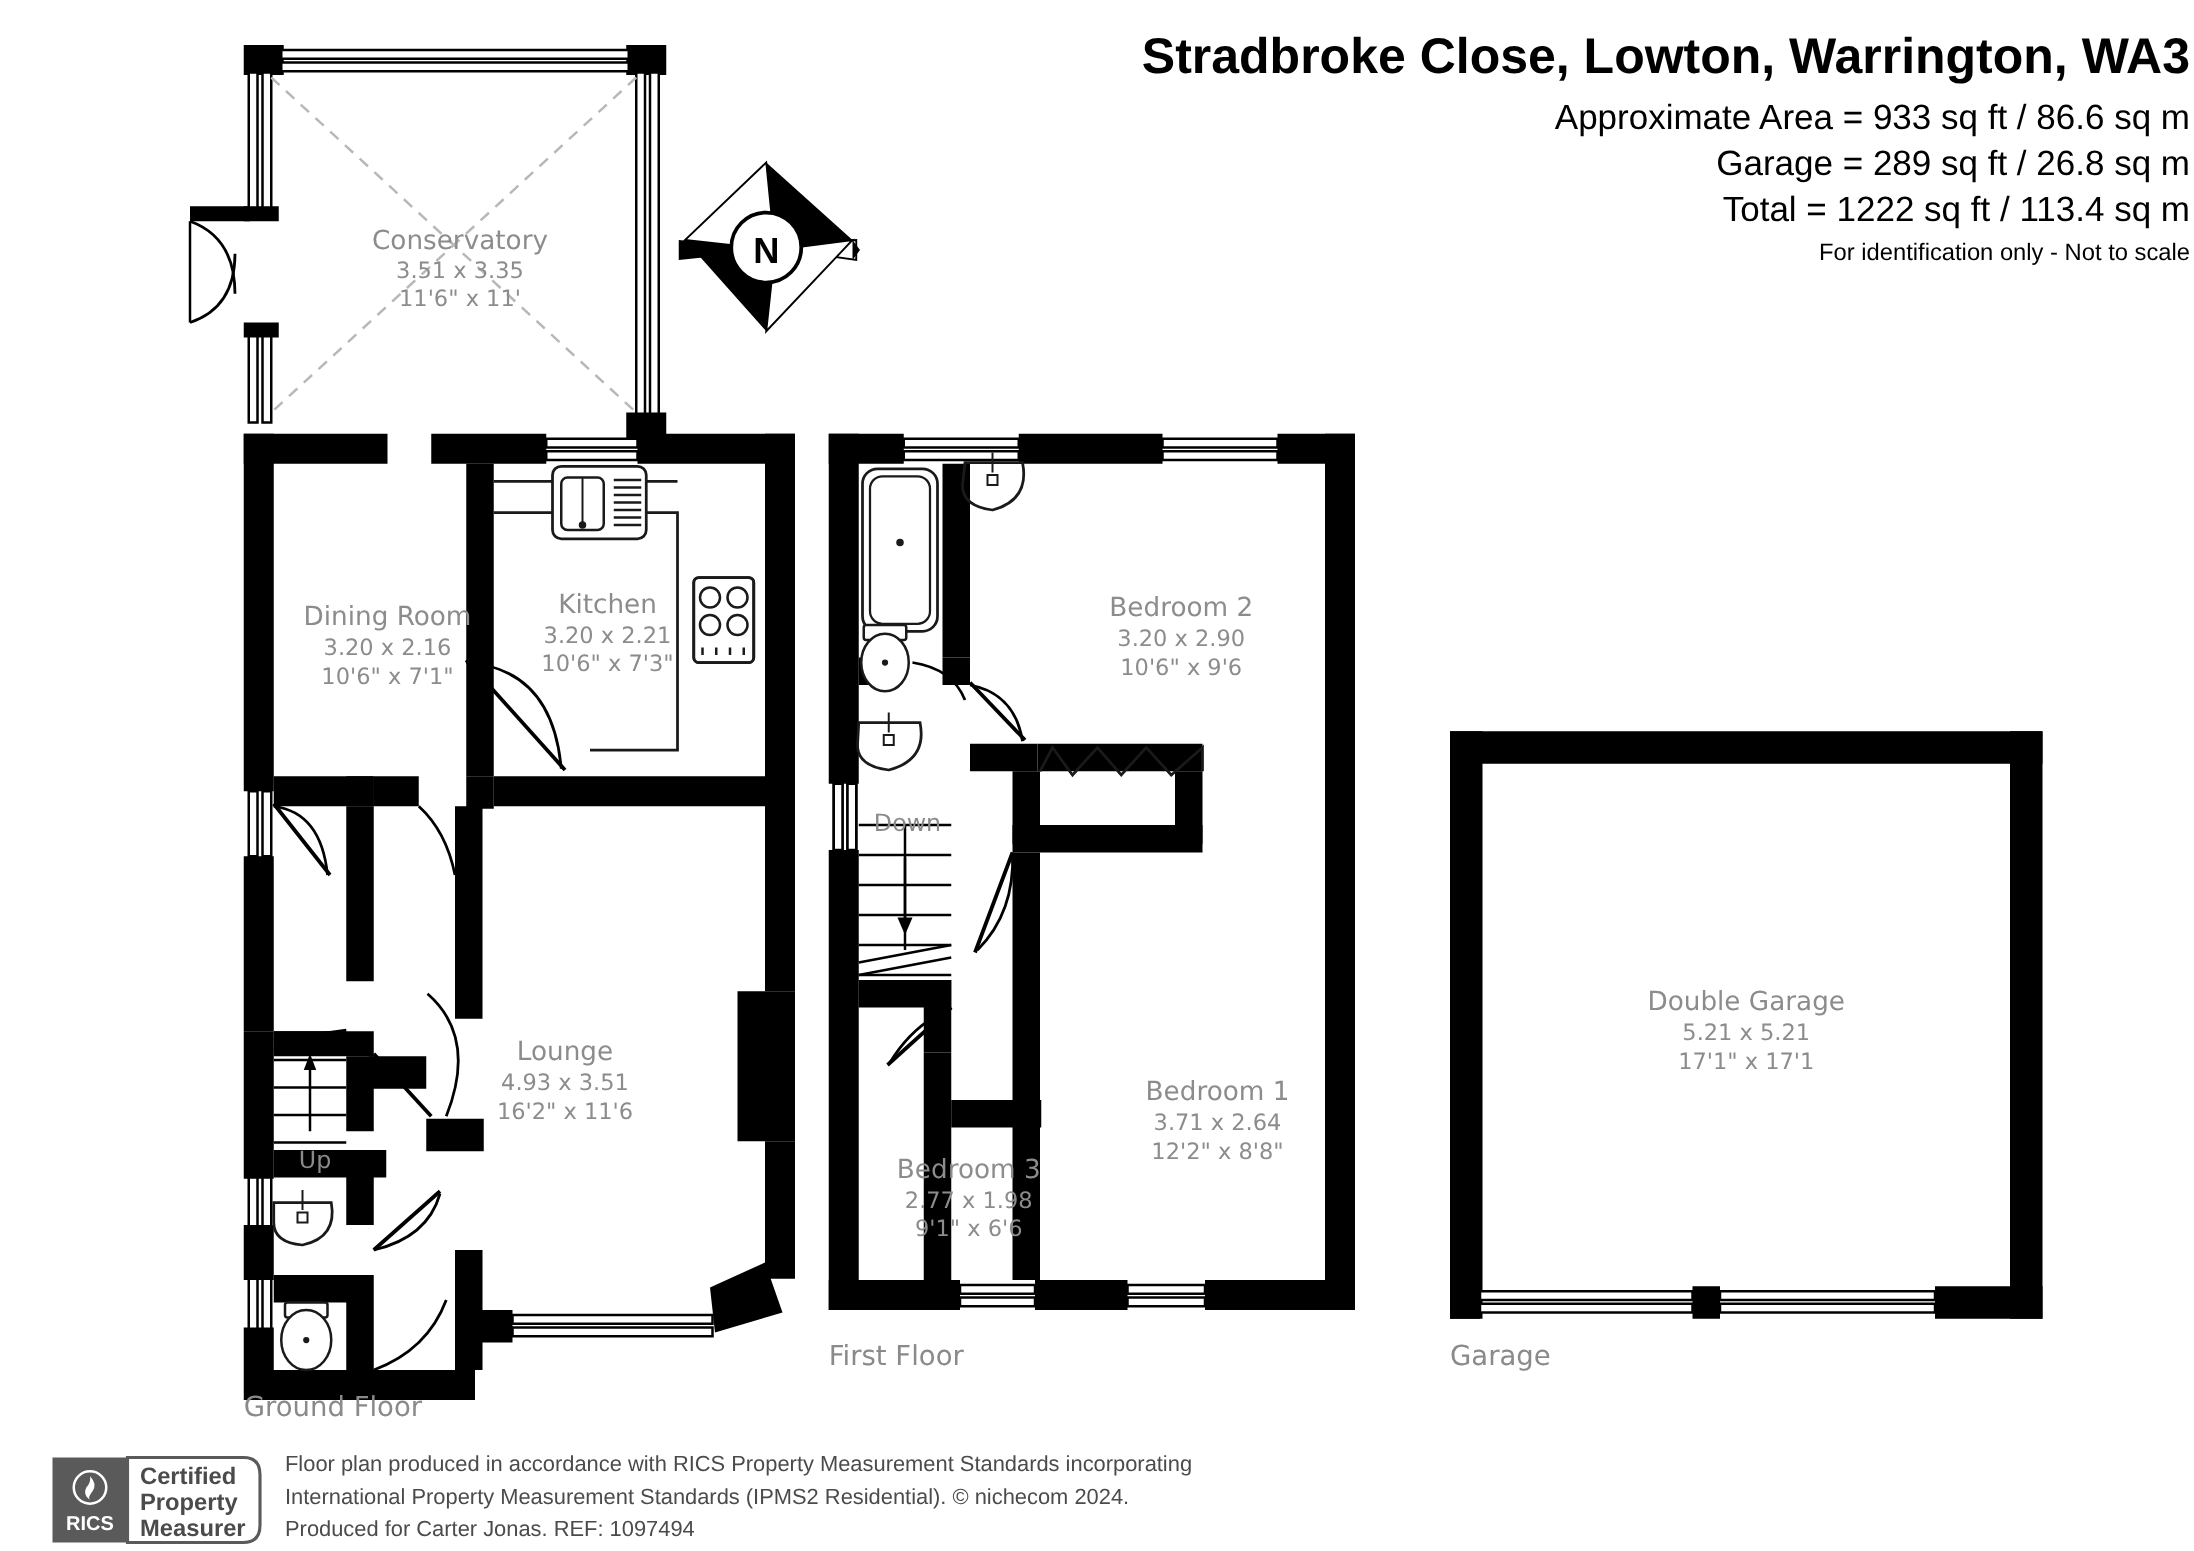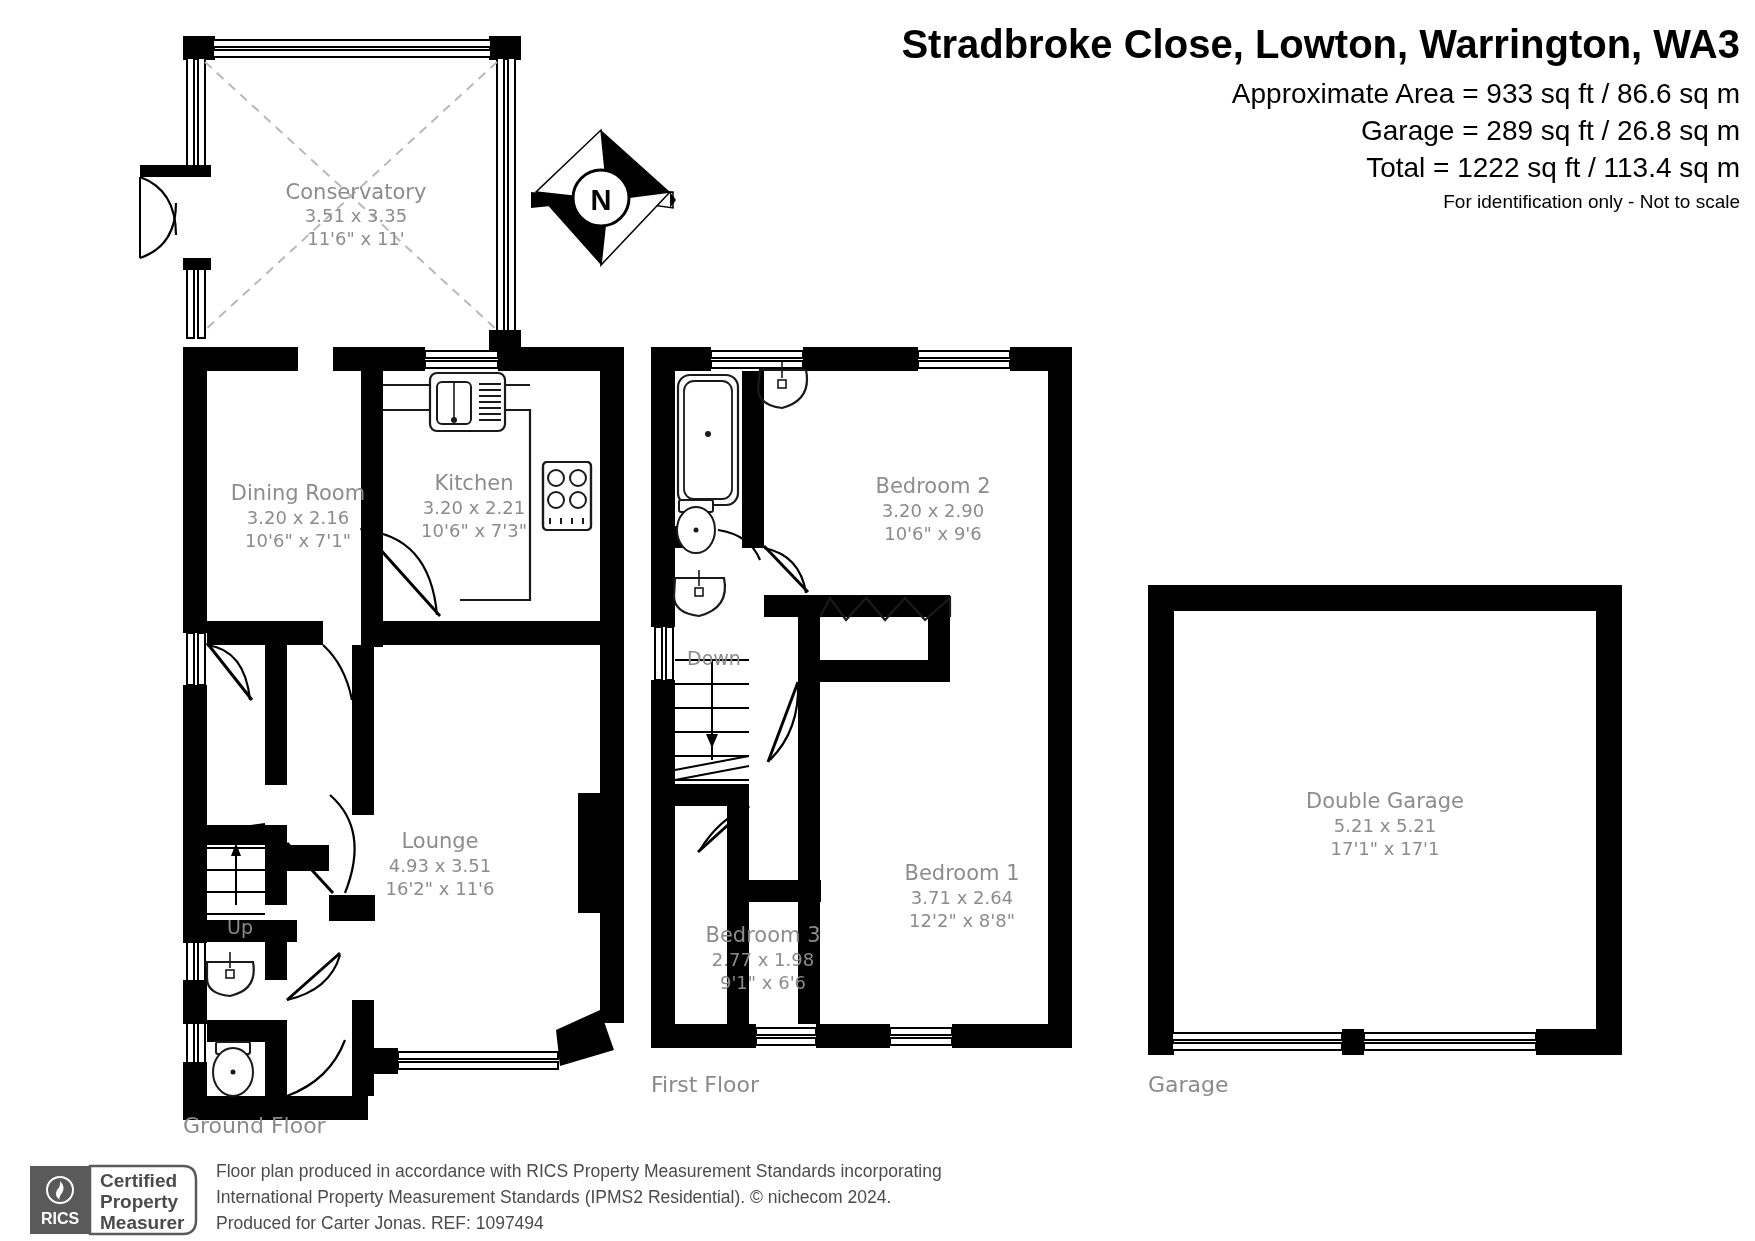--- a/index.html
+++ b/index.html
@@ -16,7 +16,7 @@
   }
   #plan-root {
     position: absolute;
-    left: 0; top: 0;
+    left: 12px; top: 0;
     width: 1713px;
     height: 1241px;
   }

